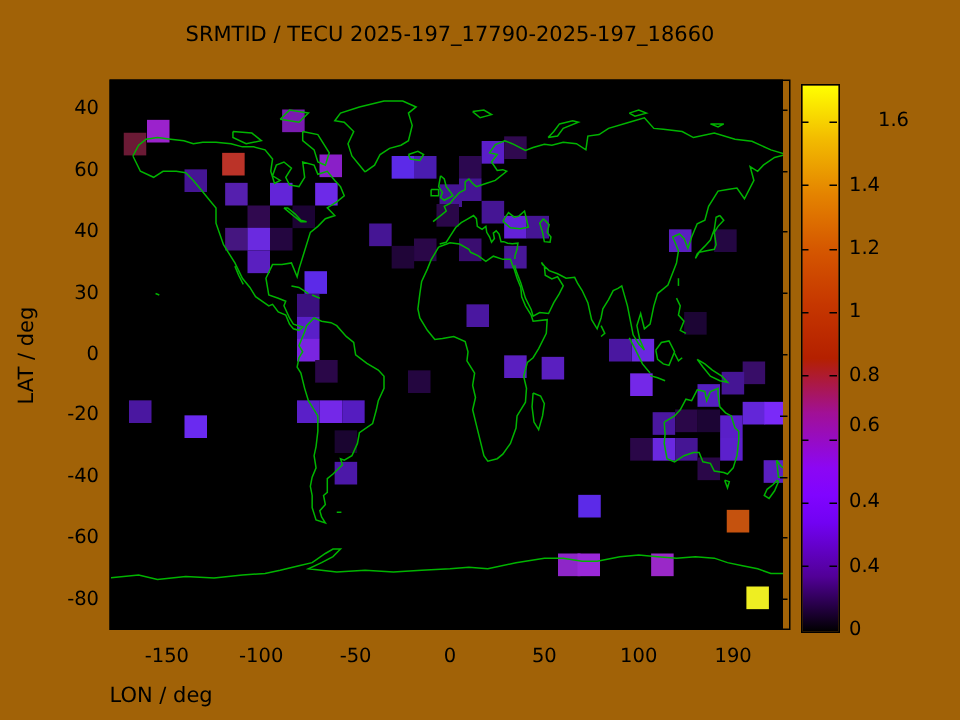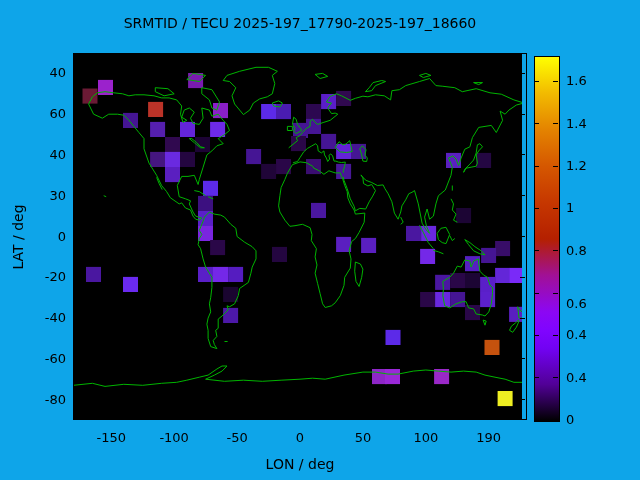--- a/index.html
+++ b/index.html
@@ -3,7 +3,7 @@
 <meta charset="utf-8">
 <style>
   html,body{margin:0;padding:0;background:#ffffff;}
-  #canvas{position:relative;width:640px;height:480px;background:#0ea5e9;overflow:hidden;
+  #canvas{position:relative;width:640px;height:480px;background:#a16207;overflow:hidden;
           font-family:"DejaVu Sans","Liberation Sans",sans-serif;color:#000;}
   .abs{position:absolute;}
   #plot-title{left:73px;top:15px;width:454px;text-align:center;font-size:14px;}

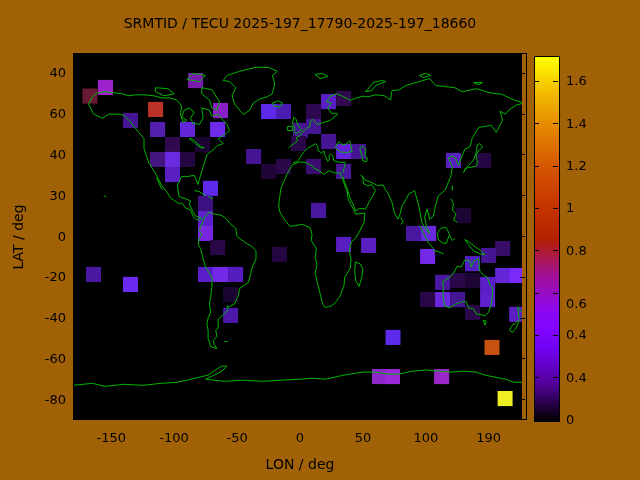--- a/index.html
+++ b/index.html
@@ -212,7 +212,7 @@
       <div class="cbtick" style="top: 123.721px;">1.4</div>
       <div class="tickmark" style="left: 534px; width: 5px; top: 123.221px;"></div>
       <div class="tickmark" style="left: 553px; width: 5px; top: 123.221px;"></div>
-      <div class="cbtick" style="top: 81.3953px;">1.6</div>
+      <div class="cbtick" style="top: 81.3953px; text-align: right;">1.6</div>
       <div class="tickmark" style="left: 534px; width: 5px; top: 80.8953px;"></div>
       <div class="tickmark" style="left: 553px; width: 5px; top: 80.8953px;"></div>
     </div>

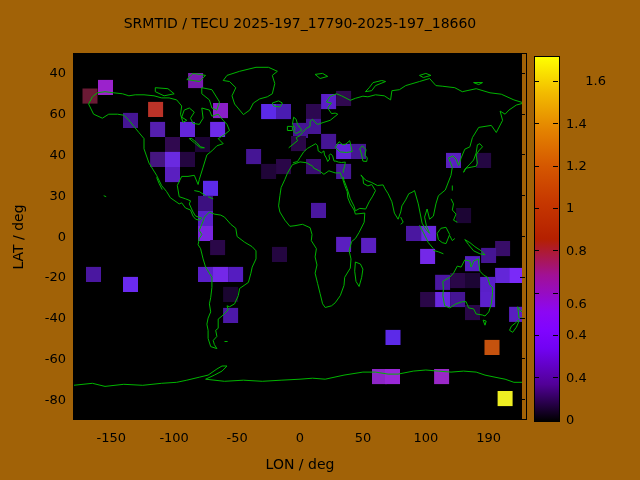--- a/index.html
+++ b/index.html
@@ -197,7 +197,7 @@
       <div class="cbtick" style="top: 335.349px;">0.4</div>
       <div class="tickmark" style="left: 534px; width: 5px; top: 334.849px;"></div>
       <div class="tickmark" style="left: 553px; width: 5px; top: 334.849px;"></div>
-      <div class="cbtick" style="top: 304px;">0.6</div>
+      <div class="cbtick" style="top: 284px;">0.6</div>
       <div class="tickmark" style="left: 534px; width: 5px; top: 292.523px;"></div>
       <div class="tickmark" style="left: 553px; width: 5px; top: 292.523px;"></div>
       <div class="cbtick" style="top: 250.698px;">0.8</div>

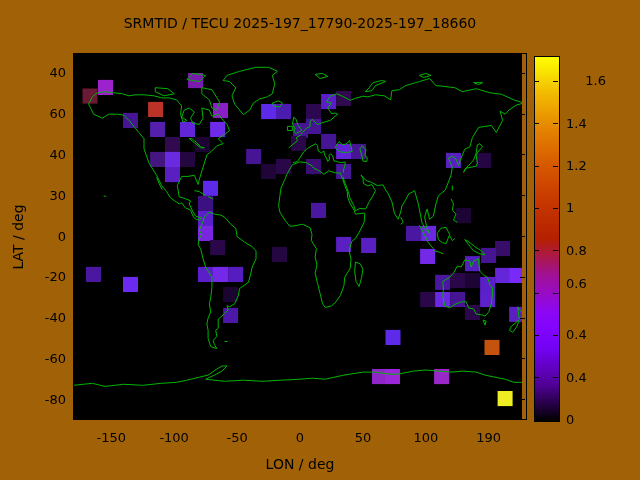--- a/index.html
+++ b/index.html
@@ -12,7 +12,7 @@
   #coast-svg{left:0;top:0;width:640px;height:480px;pointer-events:none;}
   .xtick{position:absolute;top:430px;width:60px;margin-left:-30px;text-align:center;font-size:13px;}
   .ytick{position:absolute;left:18px;width:48px;margin-top:-8px;text-align:right;font-size:13px;}
-  #xlabel{left:73px;top:456px;width:454px;text-align:center;font-size:14px;}
+  #xlabel{left:73px;top:456px;width:454px;text-align:left;font-size:14px;}
   #ylabel{left:18px;top:237px;transform:translate(-50%,-50%) rotate(-90deg);font-size:14px;white-space:nowrap;}
   #colorbar{left:534px;top:56px;width:24px;height:364px;border:1px solid #000;}
   .cbtick{position:absolute;left:566px;width:40px;margin-top:-8px;text-align:left;font-size:13px;}

